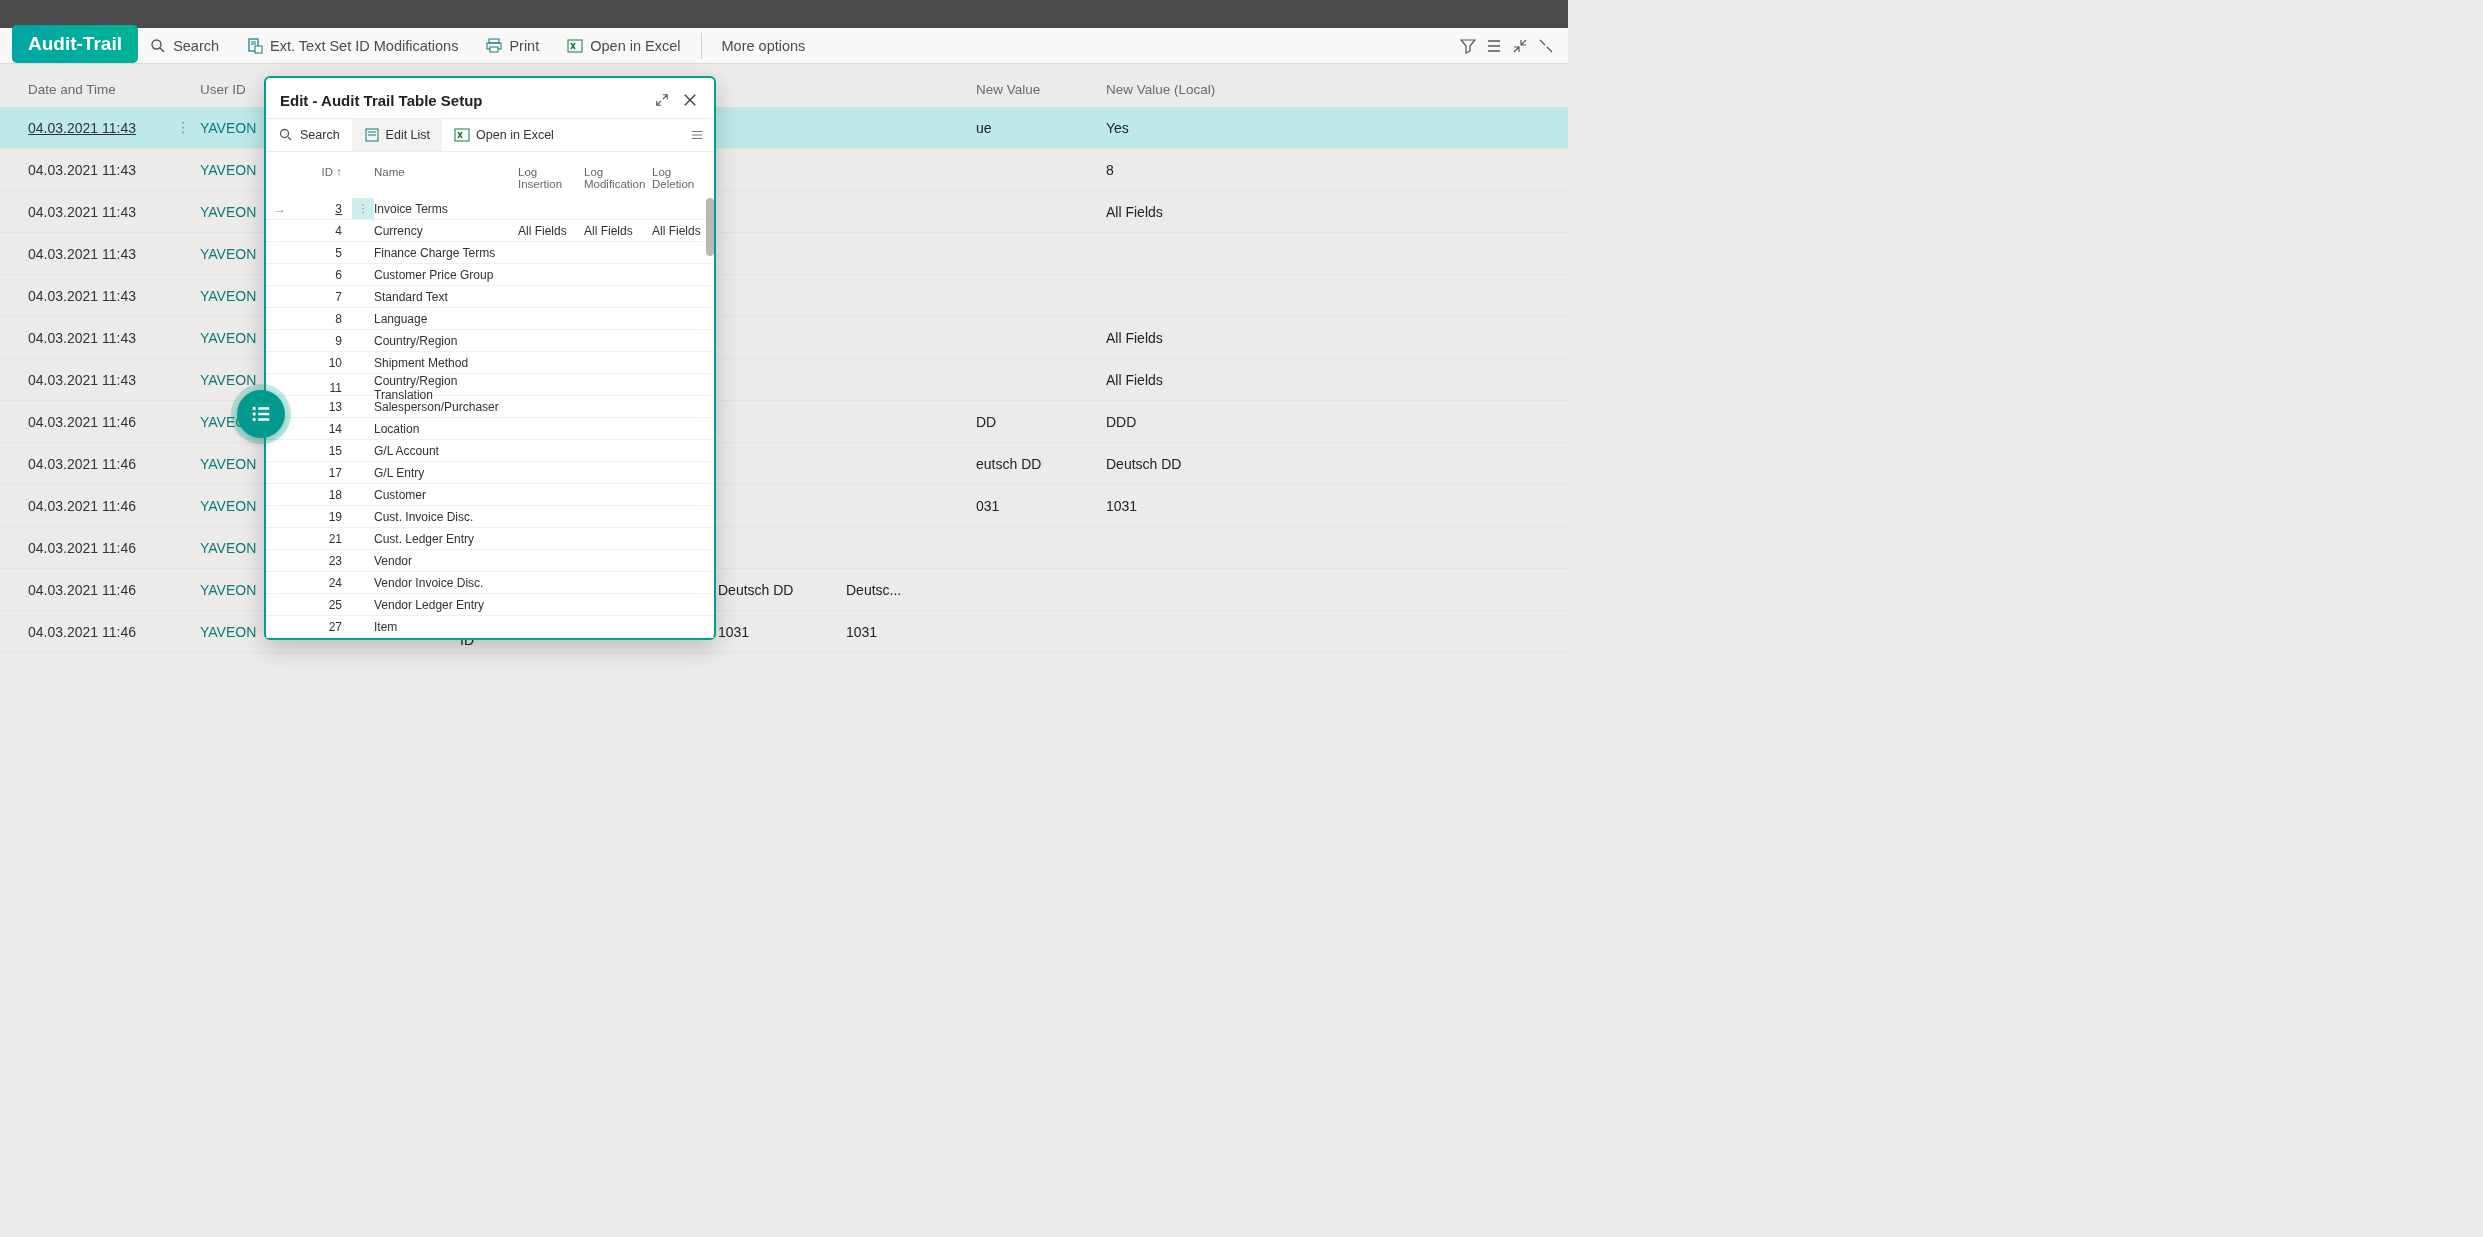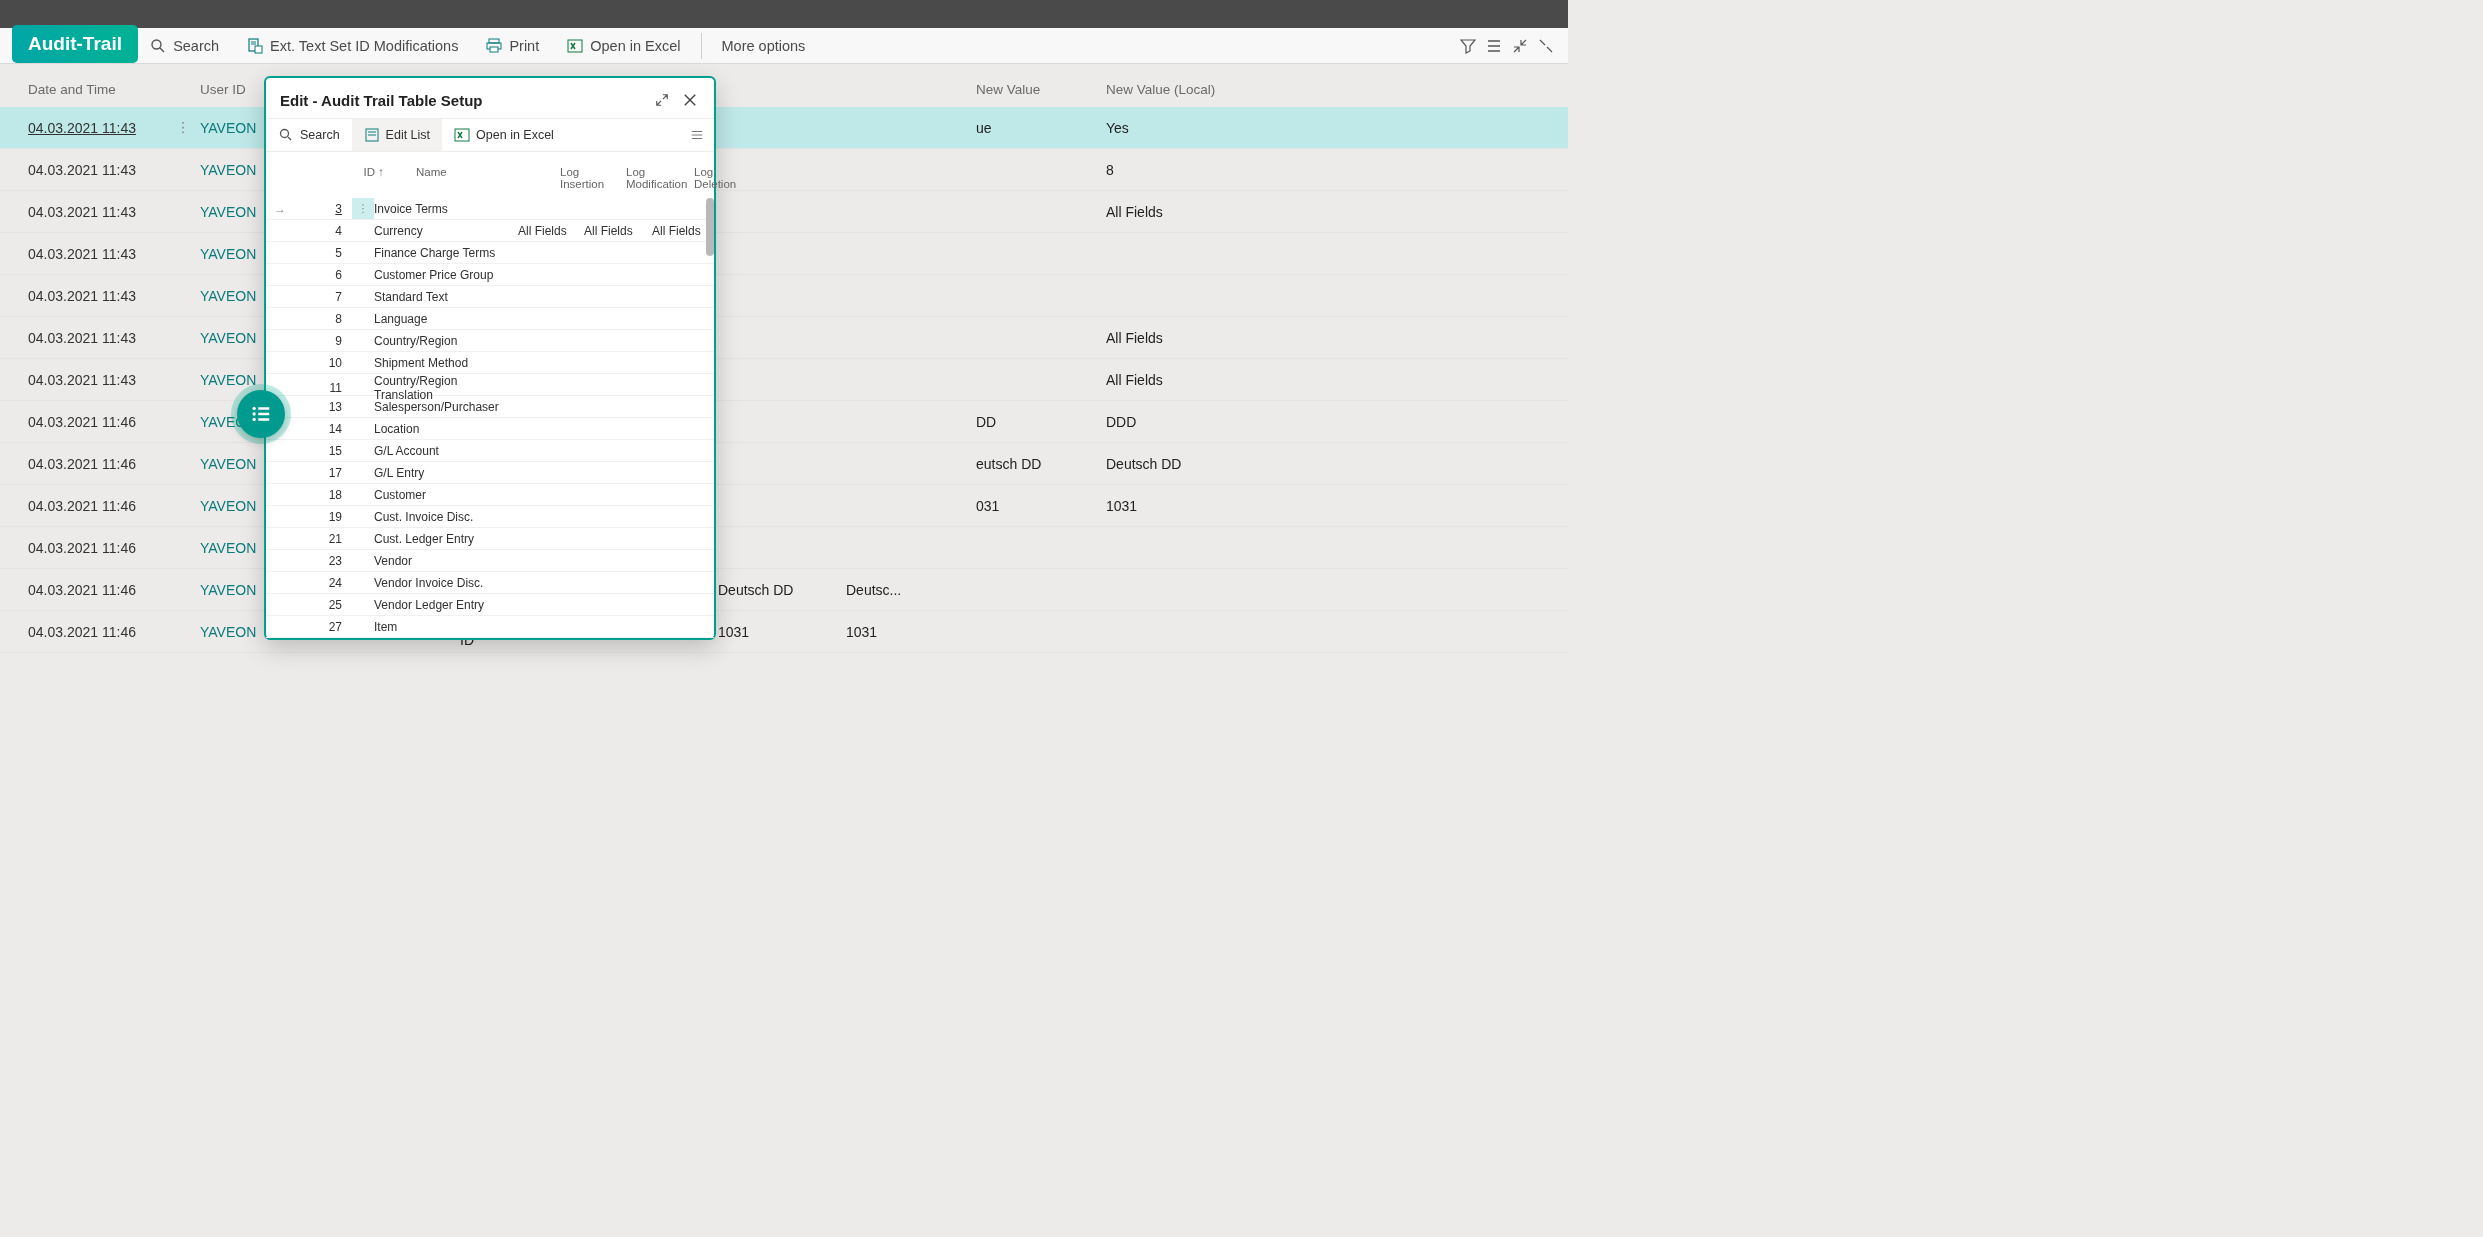--- a/index.html
+++ b/index.html
@@ -36,7 +36,7 @@
 .dlg-btn.active{background:#f3f2f1;justify-content:space-between;}
 .dlg-tb-right{margin-left:auto;padding-right:10px;color:#666;}
 .dlg-grid{font-size:12px;padding-top:14px;}
-.dlg-gh{display:grid;grid-template-columns:16px 62px 22px 144px 66px 68px 58px;padding:0 0 8px 8px;font-size:11.5px;color:#666;margin-left:42px;}
+.dlg-gh{display:grid;grid-template-columns:16px 62px 22px 144px 66px 68px 58px;padding:0 0 8px 8px;font-size:11.5px;color:#666;}
 .dlg-body-wrap{position:relative;}
 .dlg-scroll{position:absolute;right:0;top:0;bottom:0;width:8px;}
 .dlg-thumb{background:#b8b8b8;width:8px;height:58px;border-radius:4px;}

